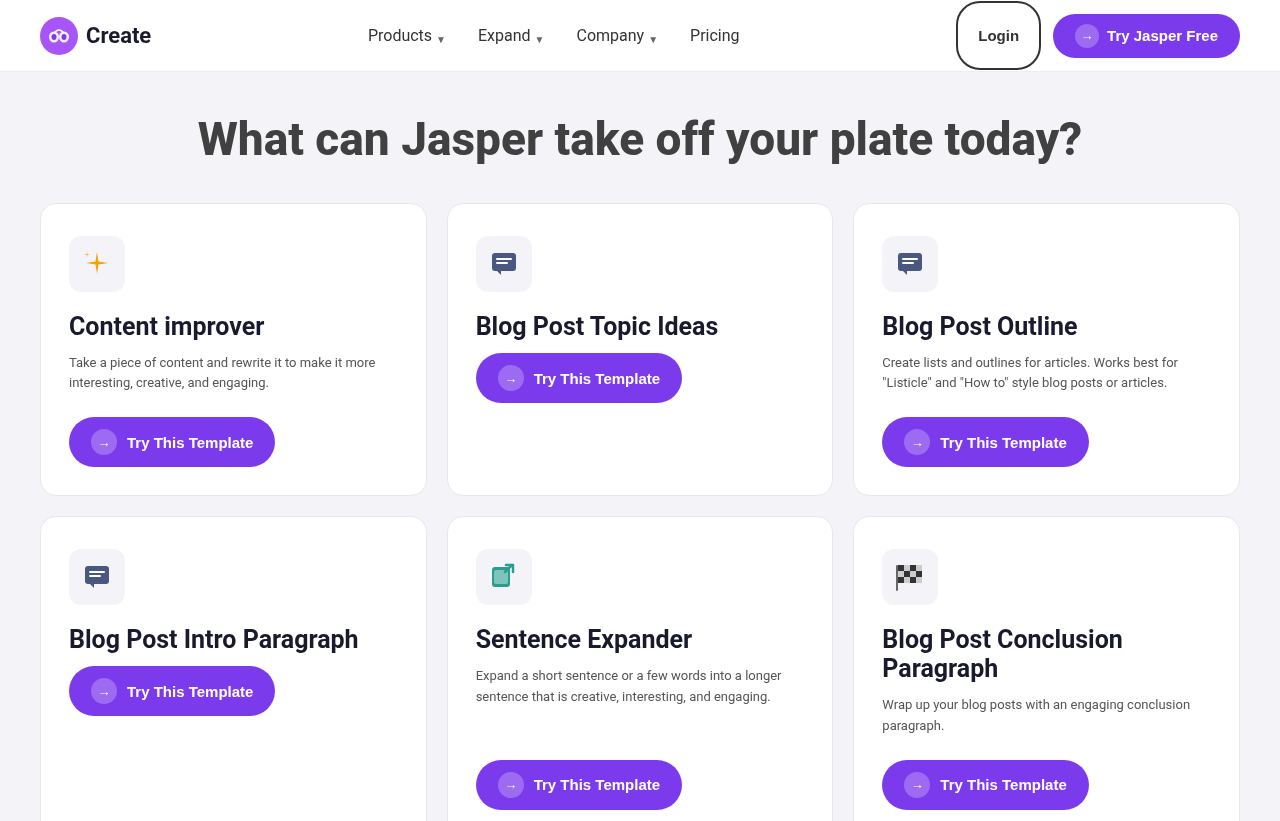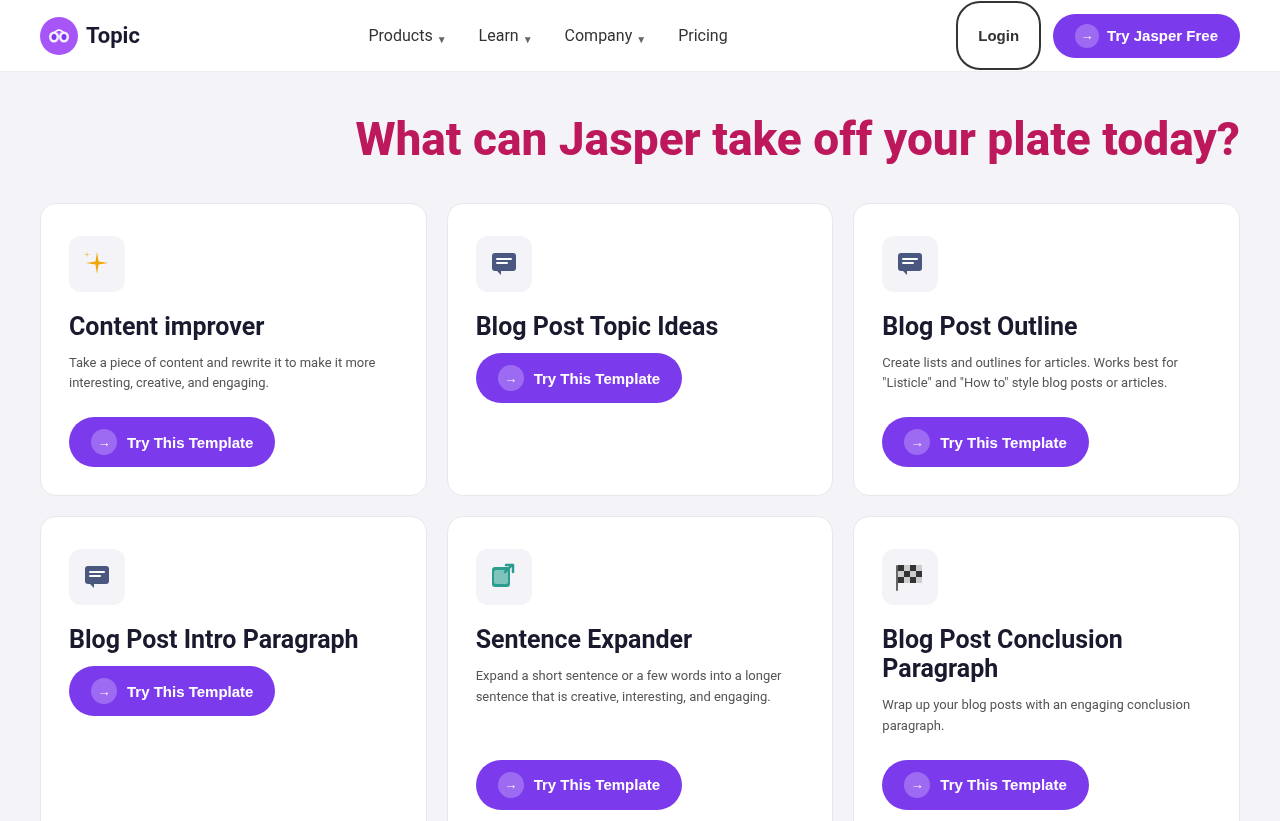--- a/index.html
+++ b/index.html
@@ -198,7 +198,7 @@
         </linearGradient>
       </defs>
     </svg>
-    <span class="nav-logo-text">Topic</span>
+    <span class="nav-logo-text">Create</span>
   </a>
 
   <div class="nav-links">

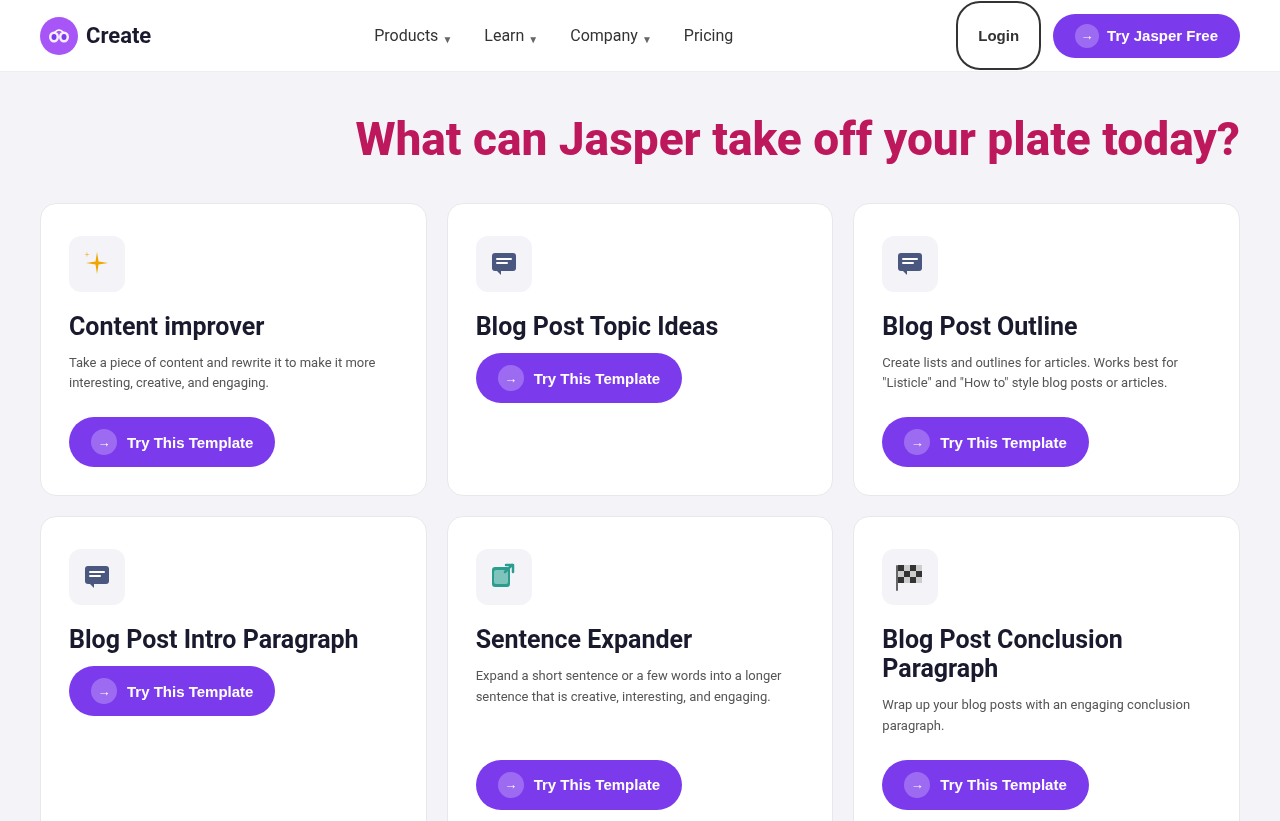--- a/index.html
+++ b/index.html
@@ -207,7 +207,7 @@
       <span class="chevron">▼</span>
     </a>
     <a class="nav-link" href="#">
-      <span>Learn</span>
+      <span>Expand</span>
       <span class="chevron">▼</span>
     </a>
     <a class="nav-link" href="#">

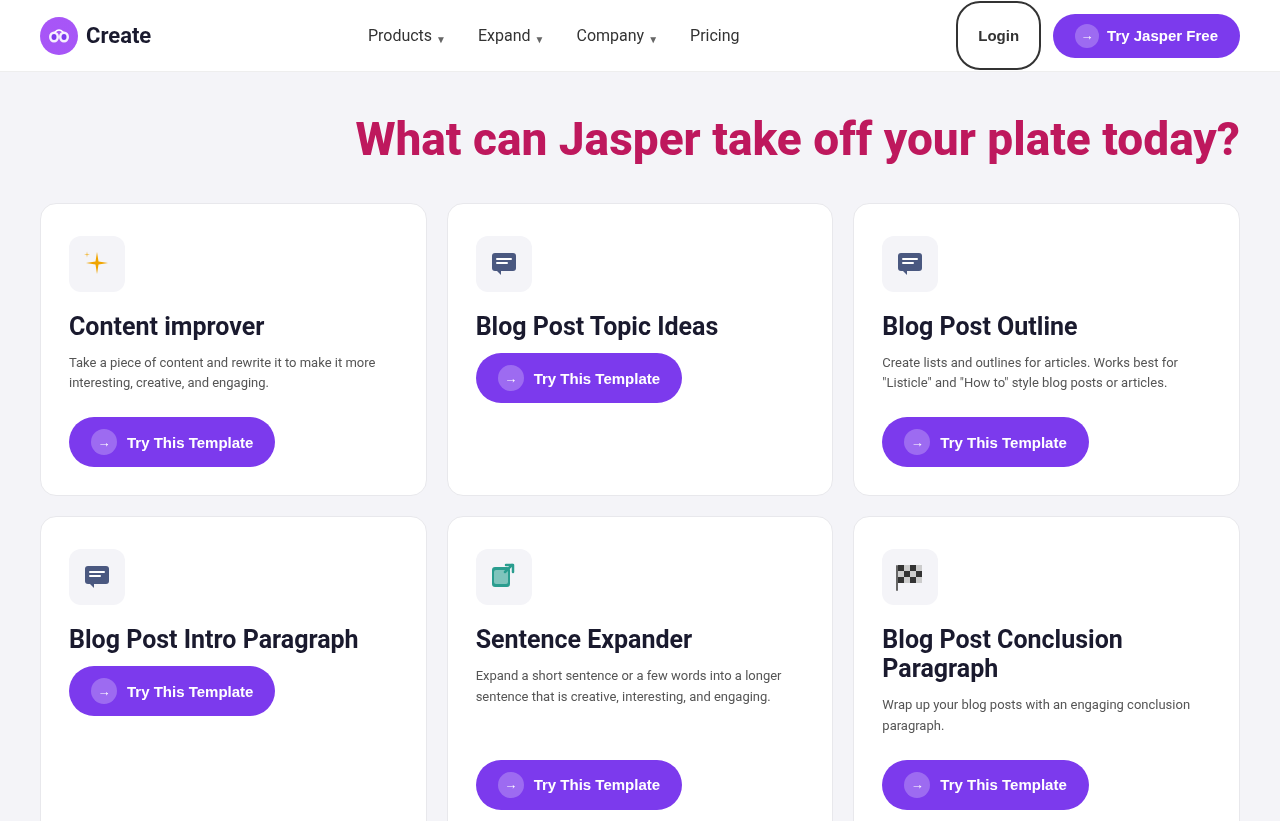--- a/index.html
+++ b/index.html
@@ -101,10 +101,10 @@
     }
 
     .hero-title {
-      text-align: right;
+      text-align: center;
       font-size: 46px;
       font-weight: 800;
-      color: #be185d;
+      color: #404040;
       margin-bottom: 36px;
       line-height: 1.2;
     }

